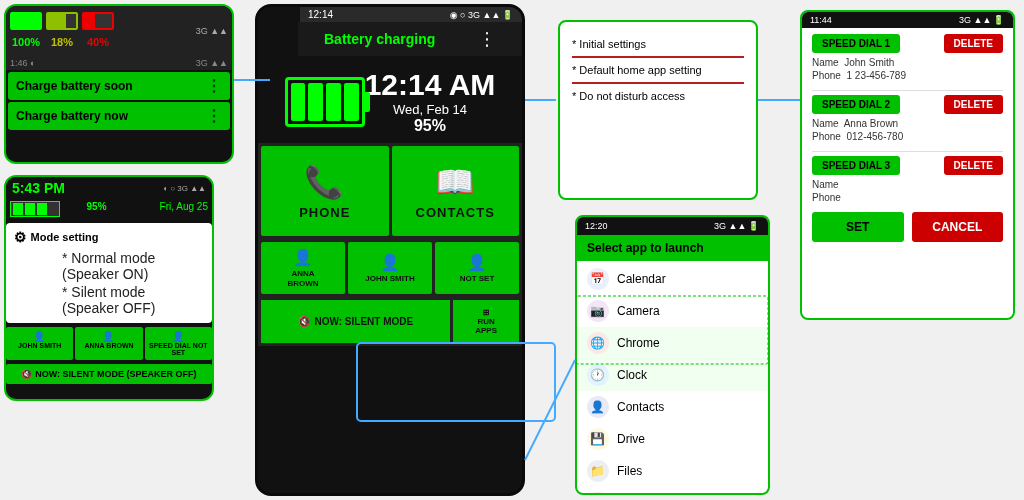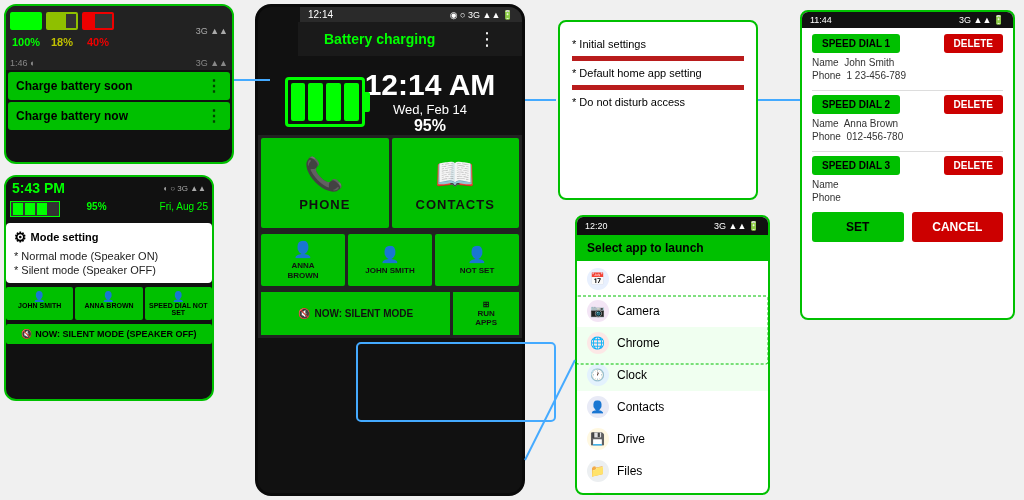--- a/index.html
+++ b/index.html
@@ -305,7 +305,7 @@
       font-size: 11px;
       color: #000;
       padding: 6px 0;
-      border-bottom: 5px solid #b91c1c;
+      border-bottom: 2px solid #b91c1c;
       cursor: pointer;
     }
     .settings-item:last-child { border-bottom: none; }

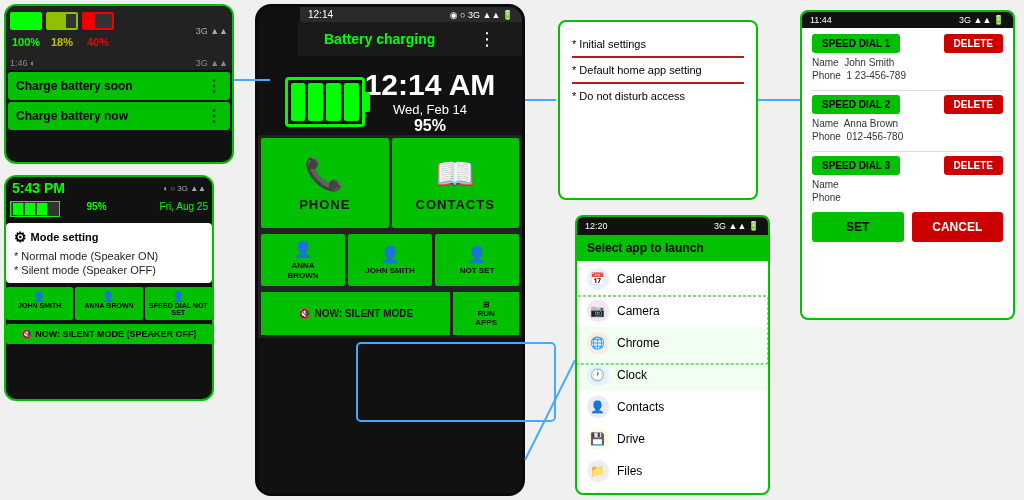--- a/index.html
+++ b/index.html
@@ -173,7 +173,7 @@
       display: flex;
       align-items: center;
       justify-content: center;
-      padding: 12px 0 0;
+      padding: 12px 0 8px;
     }
     .main-battery-visual {
       width: 80px;

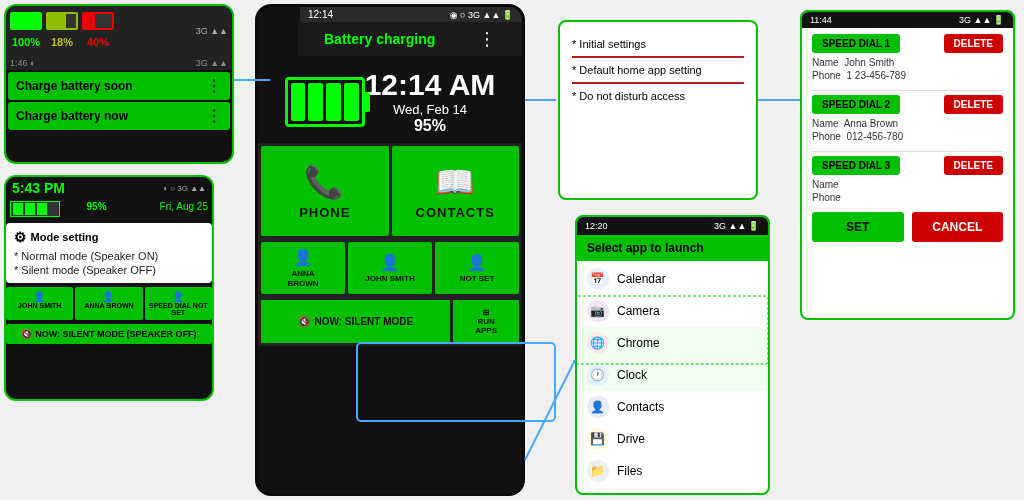--- a/index.html
+++ b/index.html
@@ -101,9 +101,10 @@
       margin-bottom: 4px;
     }
     .ps-modal-item {
-      font-size: 11px;
+      font-size: 14px;
       color: #222;
       padding: 1px 0;
+      margin-left: 48px;
     }
 
     .ps-contacts-row {

